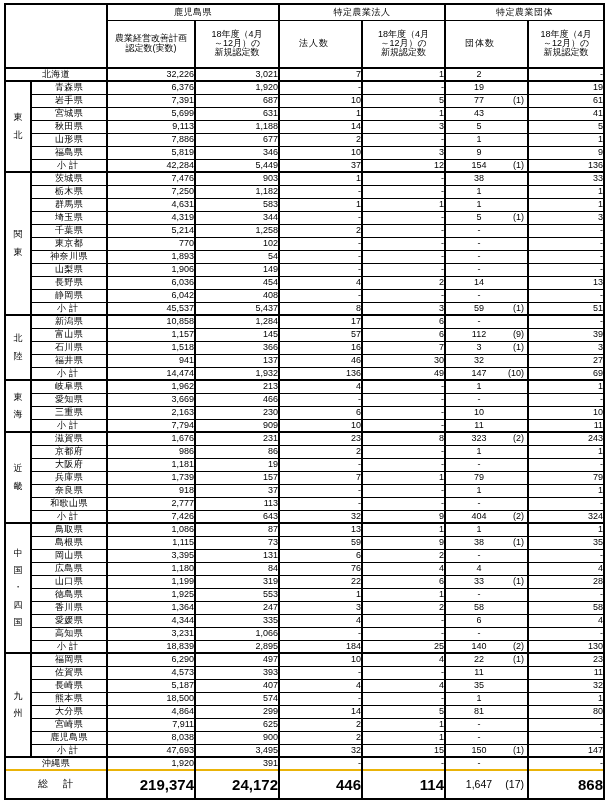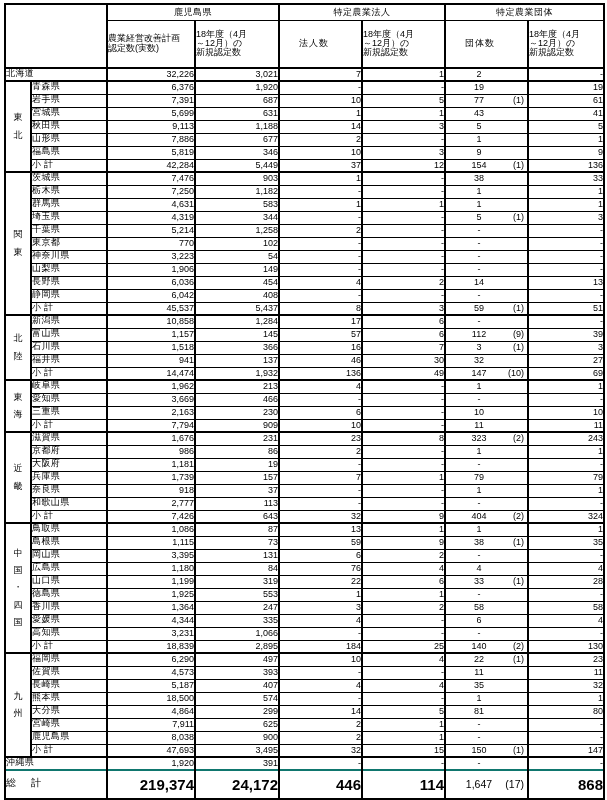--- a/index.html
+++ b/index.html
@@ -60,7 +60,7 @@
     padding: 1px 0 1px 0;
   }
   .hdr-sub {
-    text-align: left;
+    text-align: center;
     font-size: 9px;
     height: 48px;
     padding: 3px 3px 3px 4px;

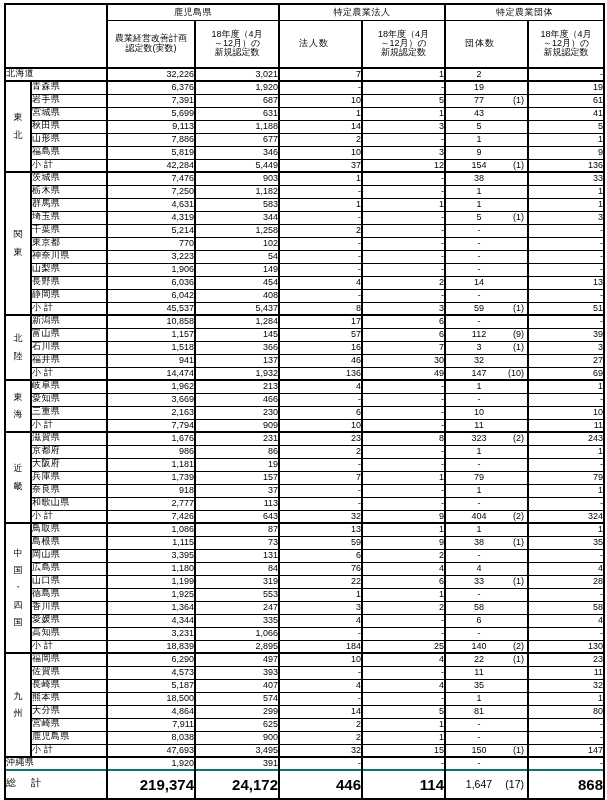--- a/index.html
+++ b/index.html
@@ -81,12 +81,11 @@
   tr.datarow td { height: 13px; }
 
   td.pref {
-    text-align: left;
+    text-align: center;
     font-size: 9.5px;
     letter-spacing: 0.4px;
     padding: 0 2px;
     white-space: nowrap;
-    font-family: Liberation Mono, monospace;
   }
   td.pref.wide { }
 

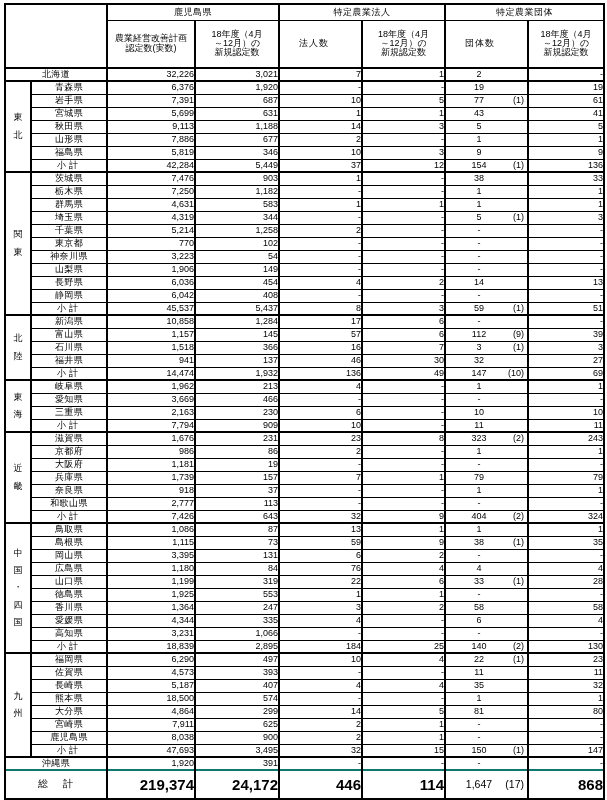--- a/index.html
+++ b/index.html
@@ -412,7 +412,7 @@
         </tr>
         <tr class="datarow">
           <td class="pref l-thick">神奈川県</td>
-          <td class="num l-thick ">3,223</td>
+          <td class="num l-thick ">1,893</td>
           <td class="num l-thick ">54</td>
           <td class="num l-thick ">-</td>
           <td class="num l-thick ">-</td>

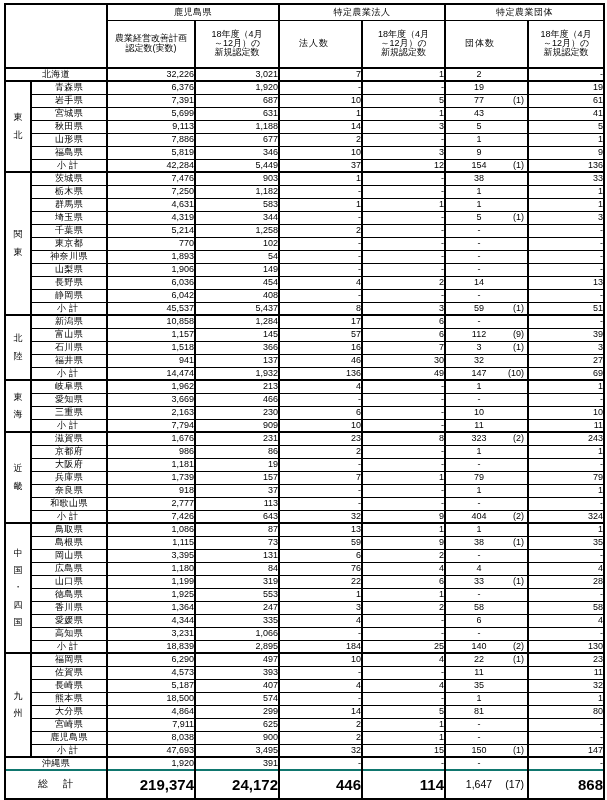--- a/index.html
+++ b/index.html
@@ -141,7 +141,7 @@
   td.subtotal.pref { letter-spacing: 3px; }
 
   tr.total td {
-    border-top: 2px solid #0f766e;
+    border-top: 2px solid #eab308;
     border-bottom: 2px solid #000;
     height: 29px;
   }

